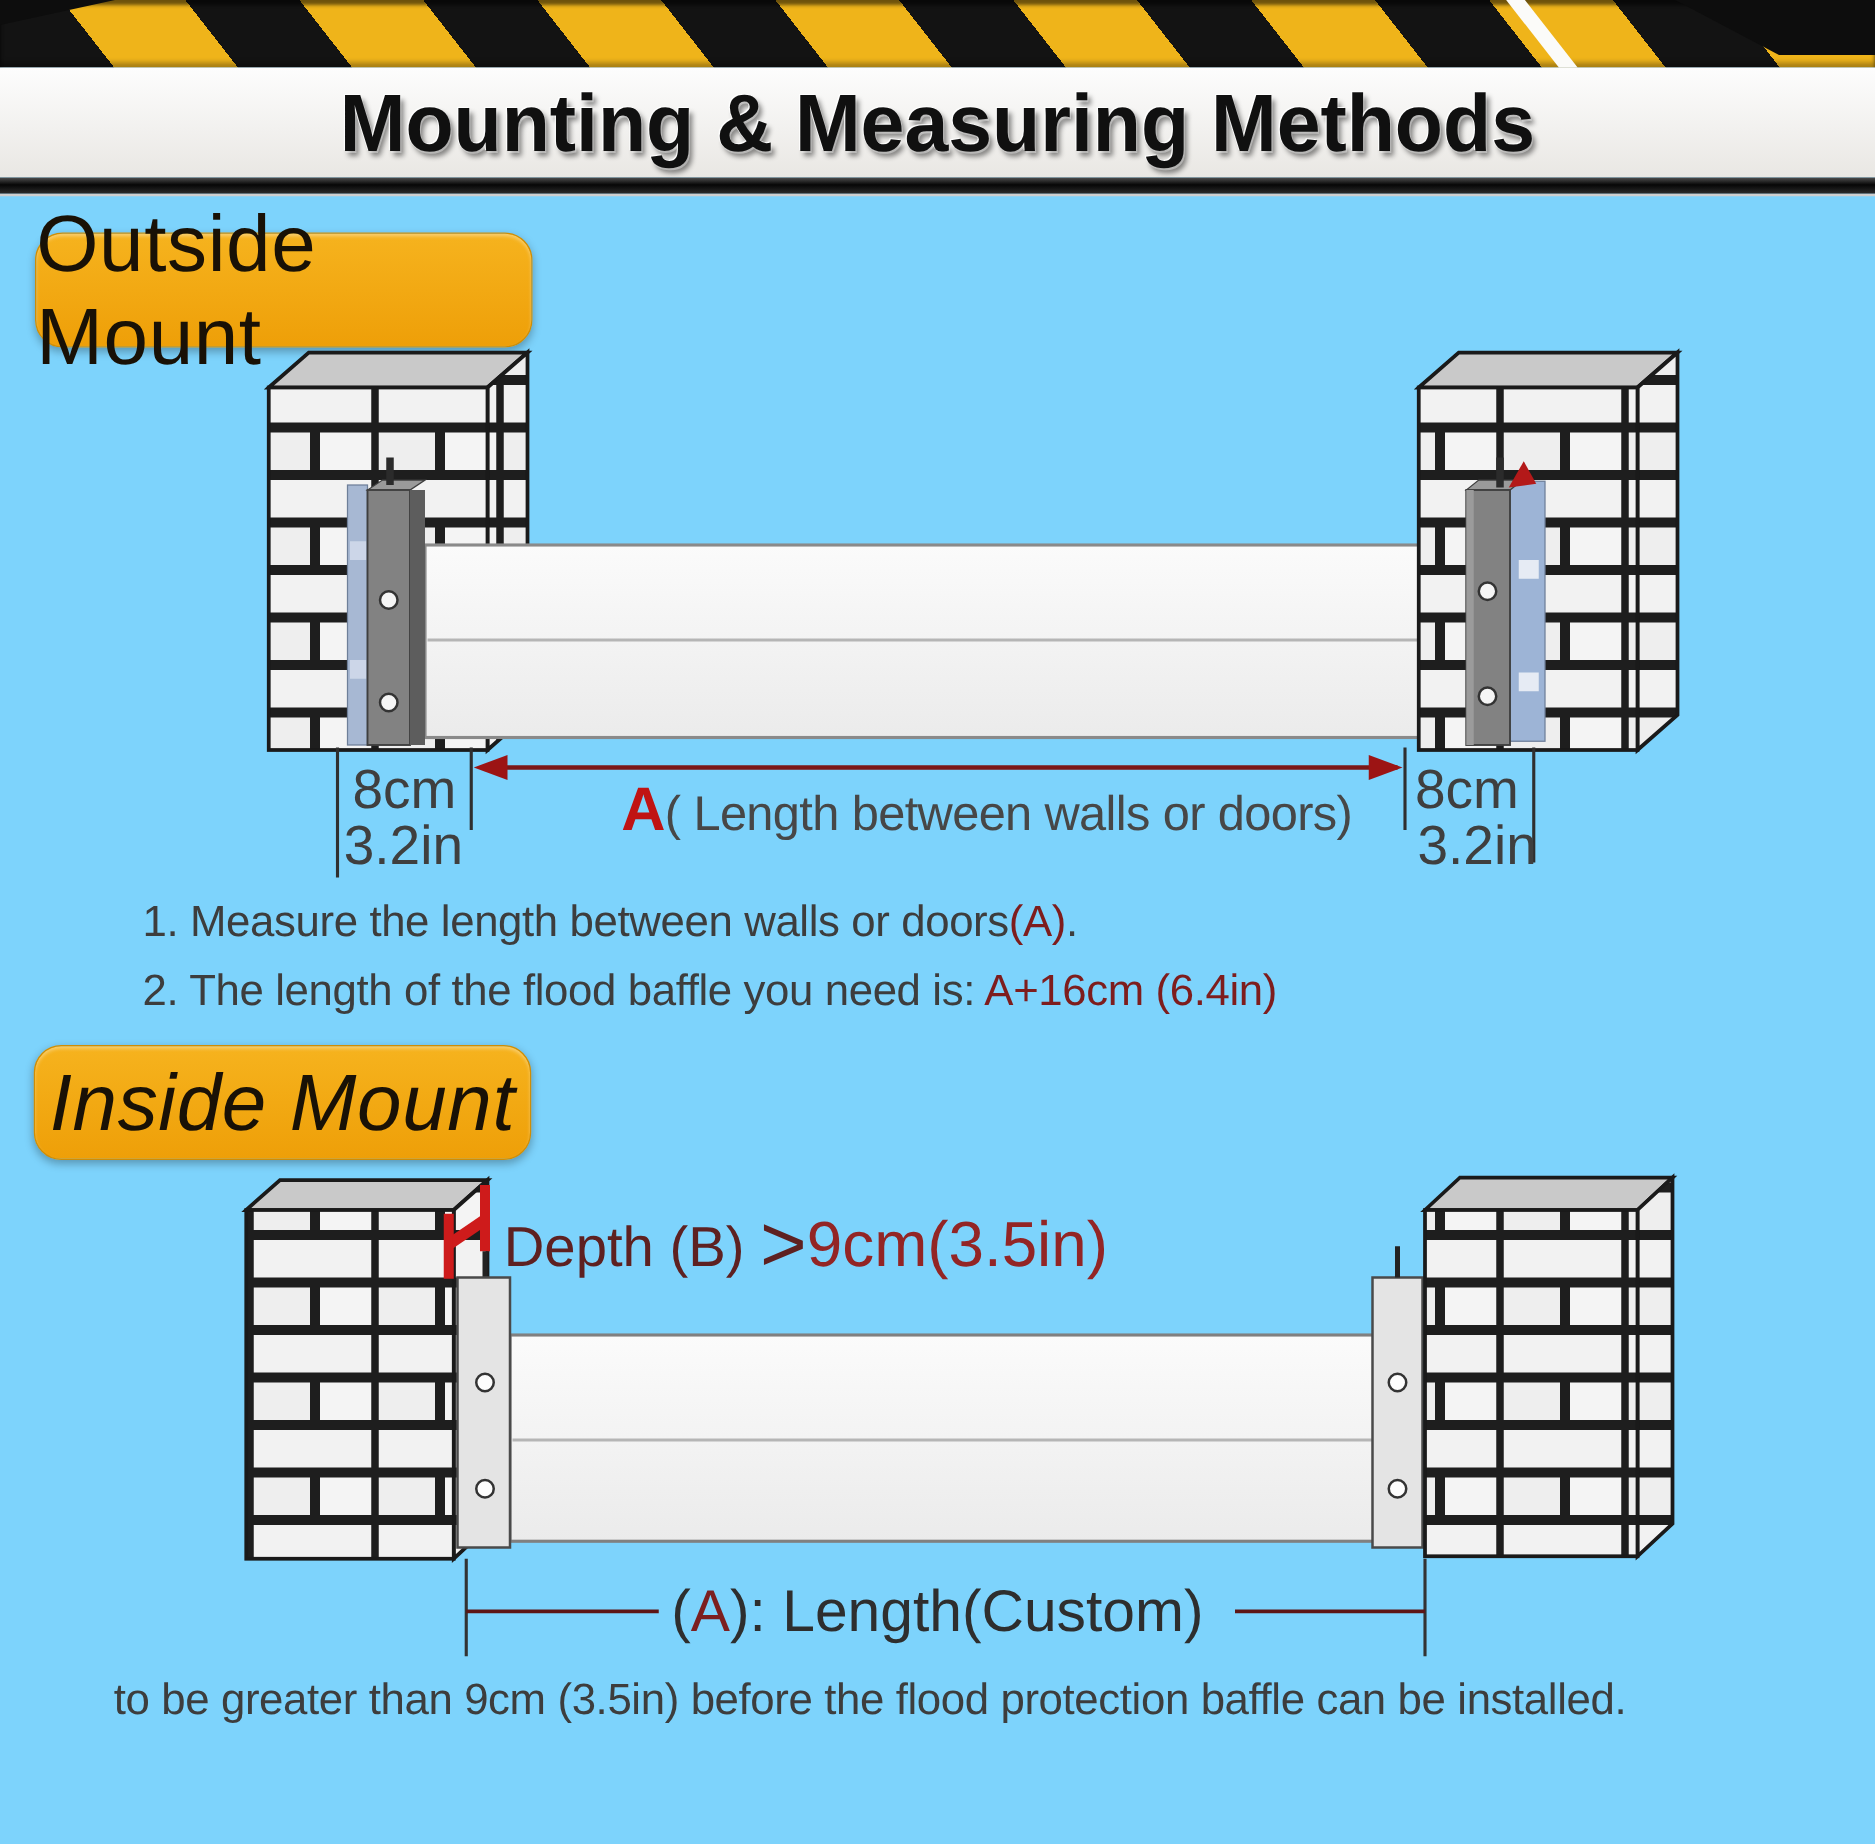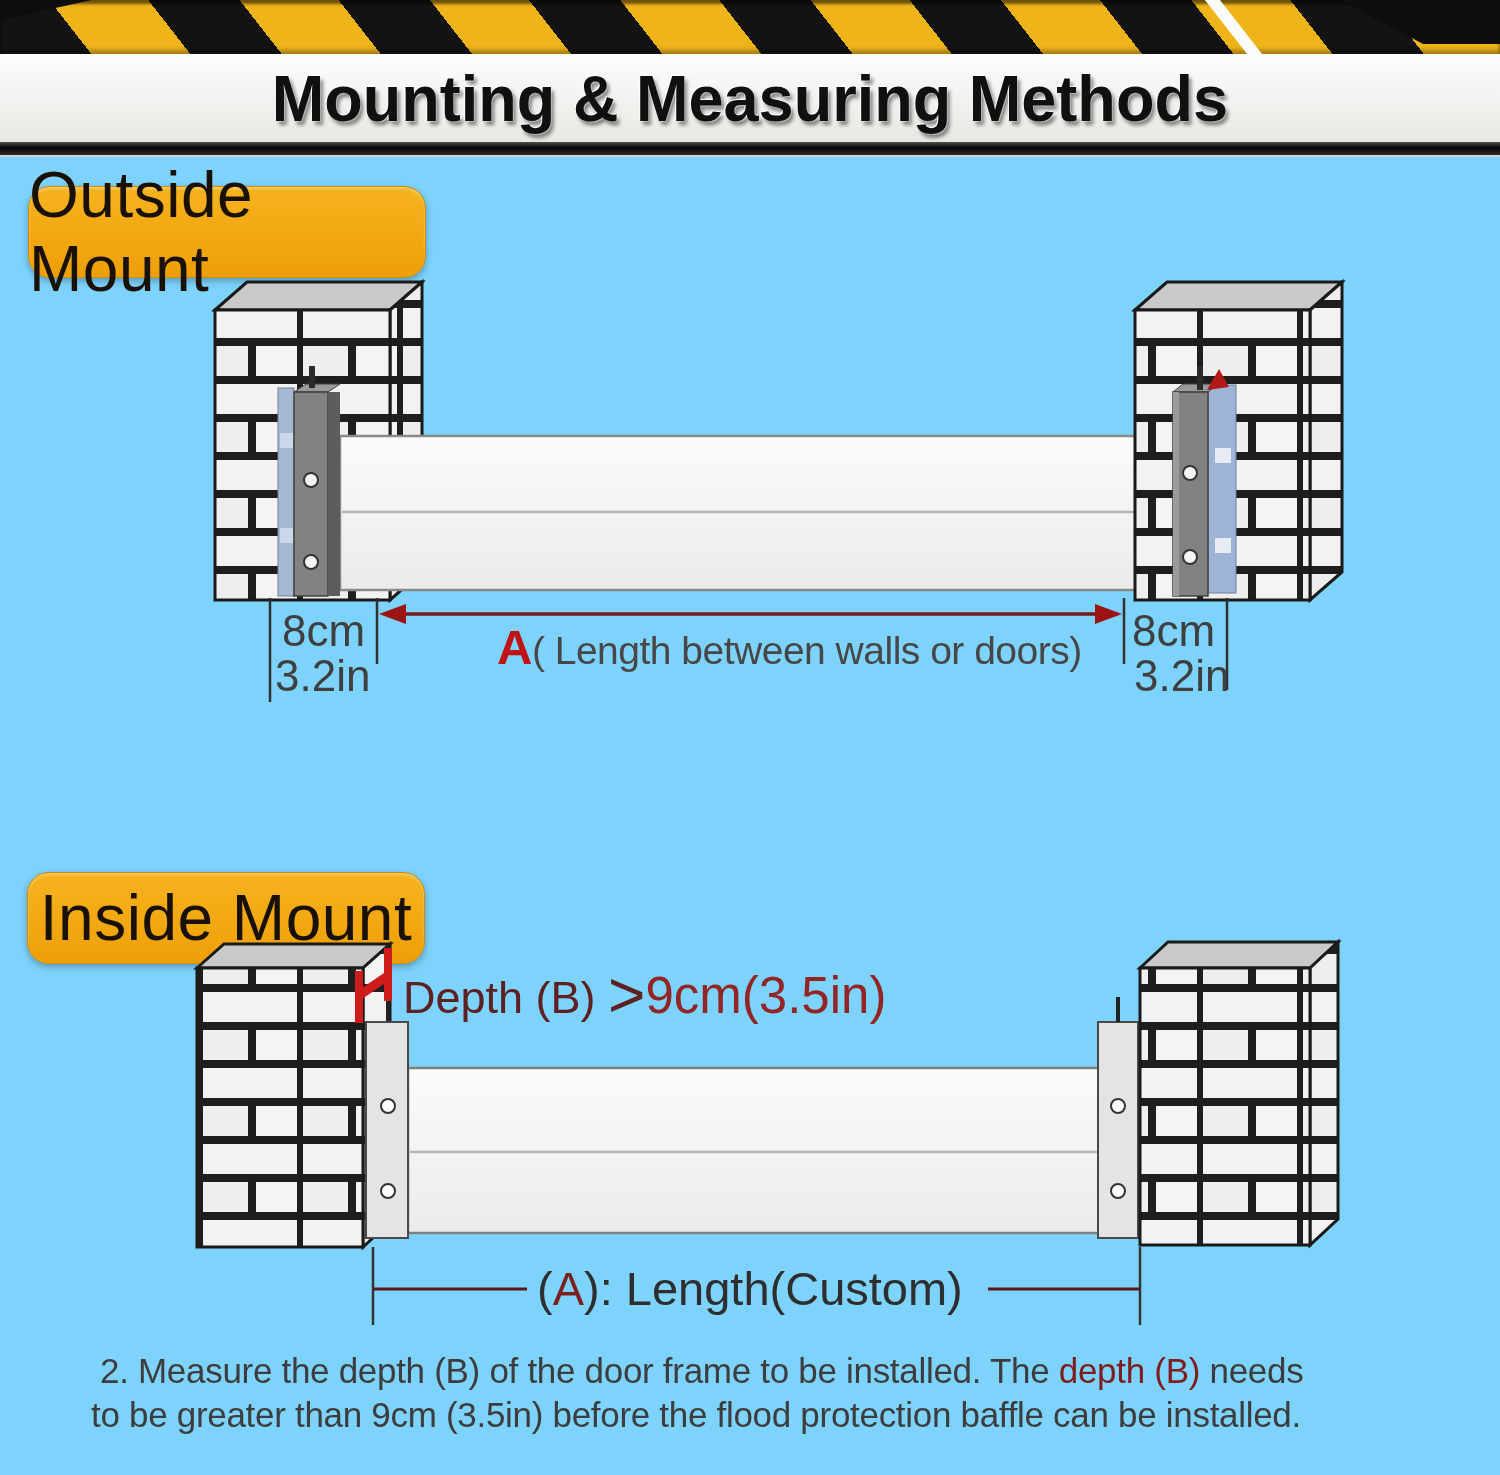--- a/index.html
+++ b/index.html
@@ -148,6 +148,10 @@
     </text>
   </svg>
 
+  <div class="instructions" id="ins-outside">
+    <div class="ins-line"><span>1. Measure the length between walls or doors</span><span class="em-red">(A)</span><span>.</span></div>
+    <div class="ins-line gap-lg"><span>2. The length of the flood baffle you need is: </span><span class="em-red">A+16cm (6.4in)</span><span></span></div>
+  </div>
 
   <div class="badge" id="badge-inside">
     <span>Inside Mount</span>

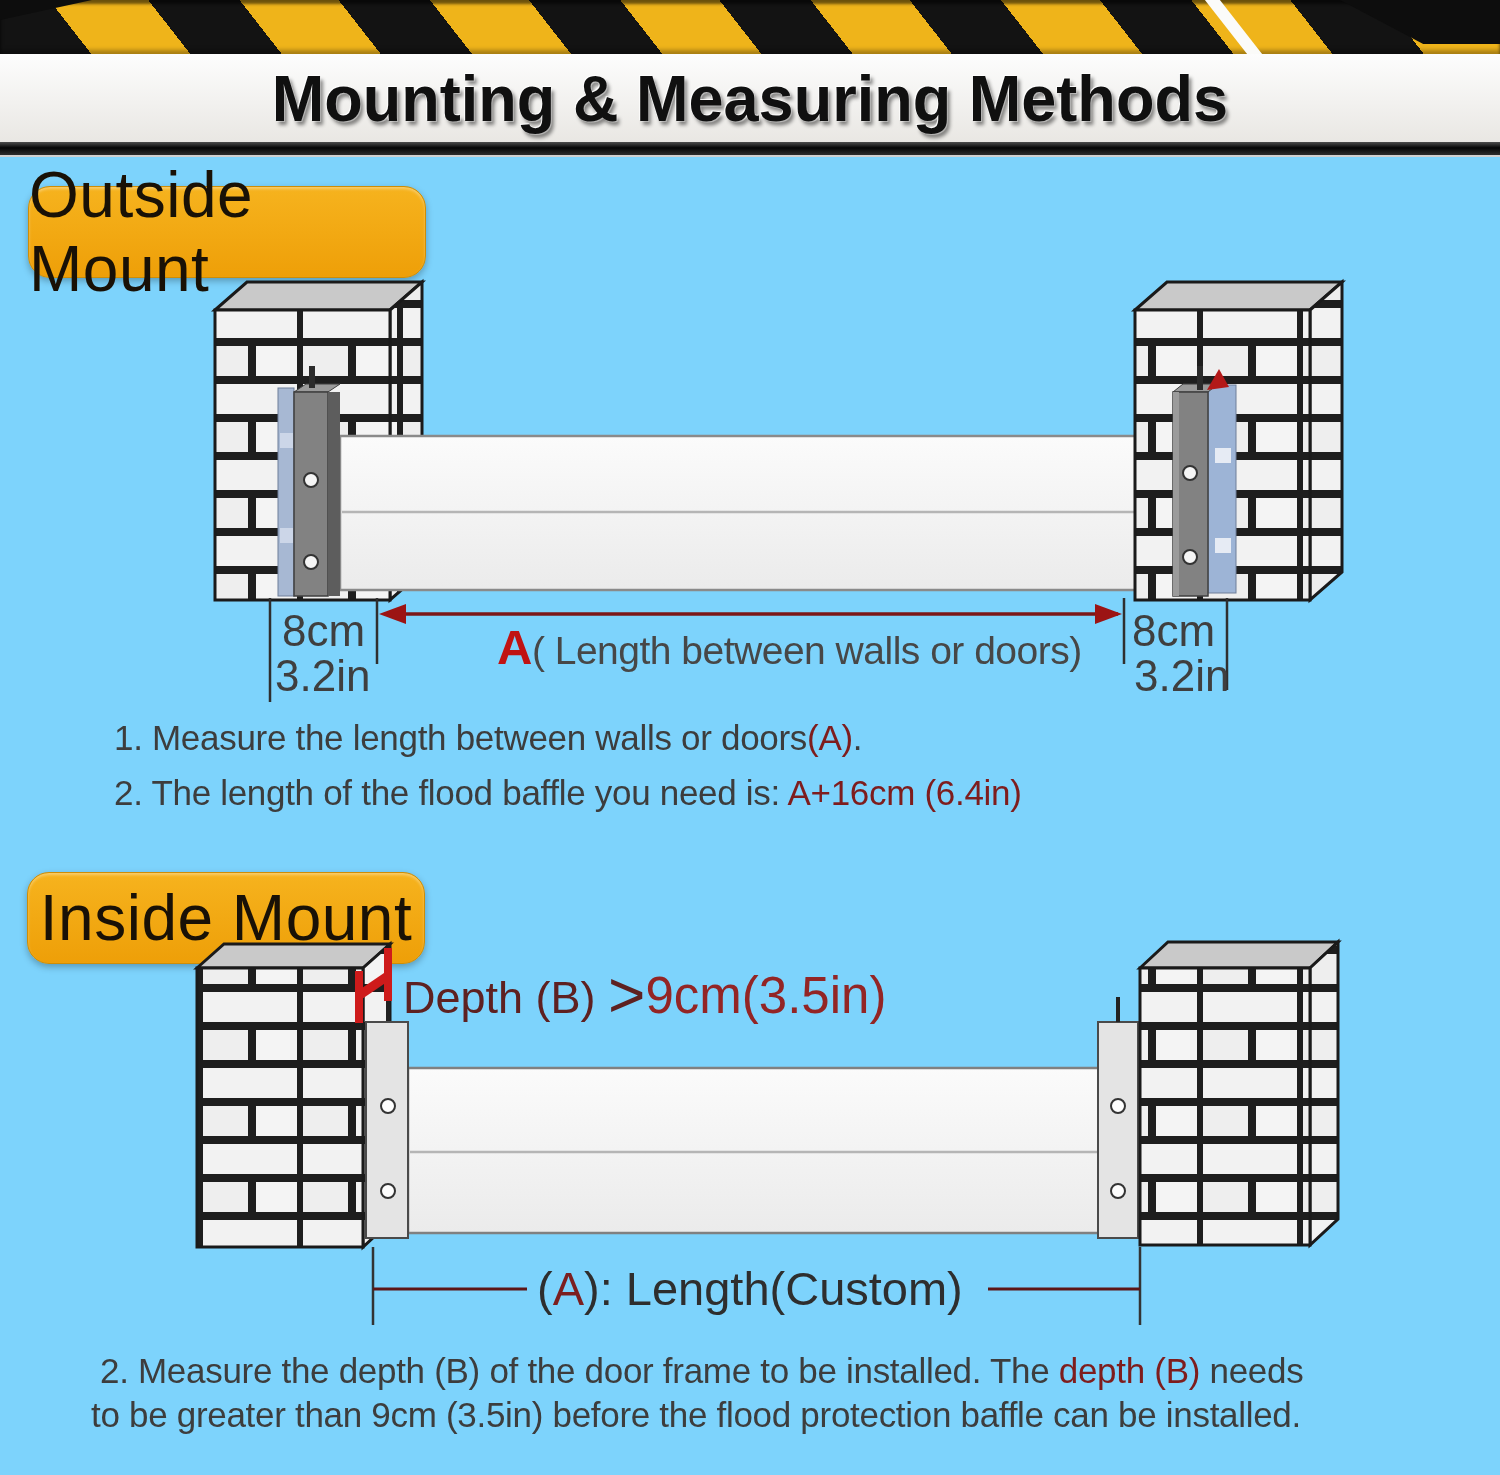--- a/index.html
+++ b/index.html
@@ -34,7 +34,7 @@
         display:flex;align-items:center;justify-content:center;}
   .badge span{font-size:64px;color:#191106;letter-spacing:.5px;}
   #badge-outside{left:28px;top:186px;}
-  #badge-inside{left:27px;top:872px;}
+  #badge-inside{left:27px;top:836px;font-style:italic;}
 
   
   .diag{position:absolute;left:0;}

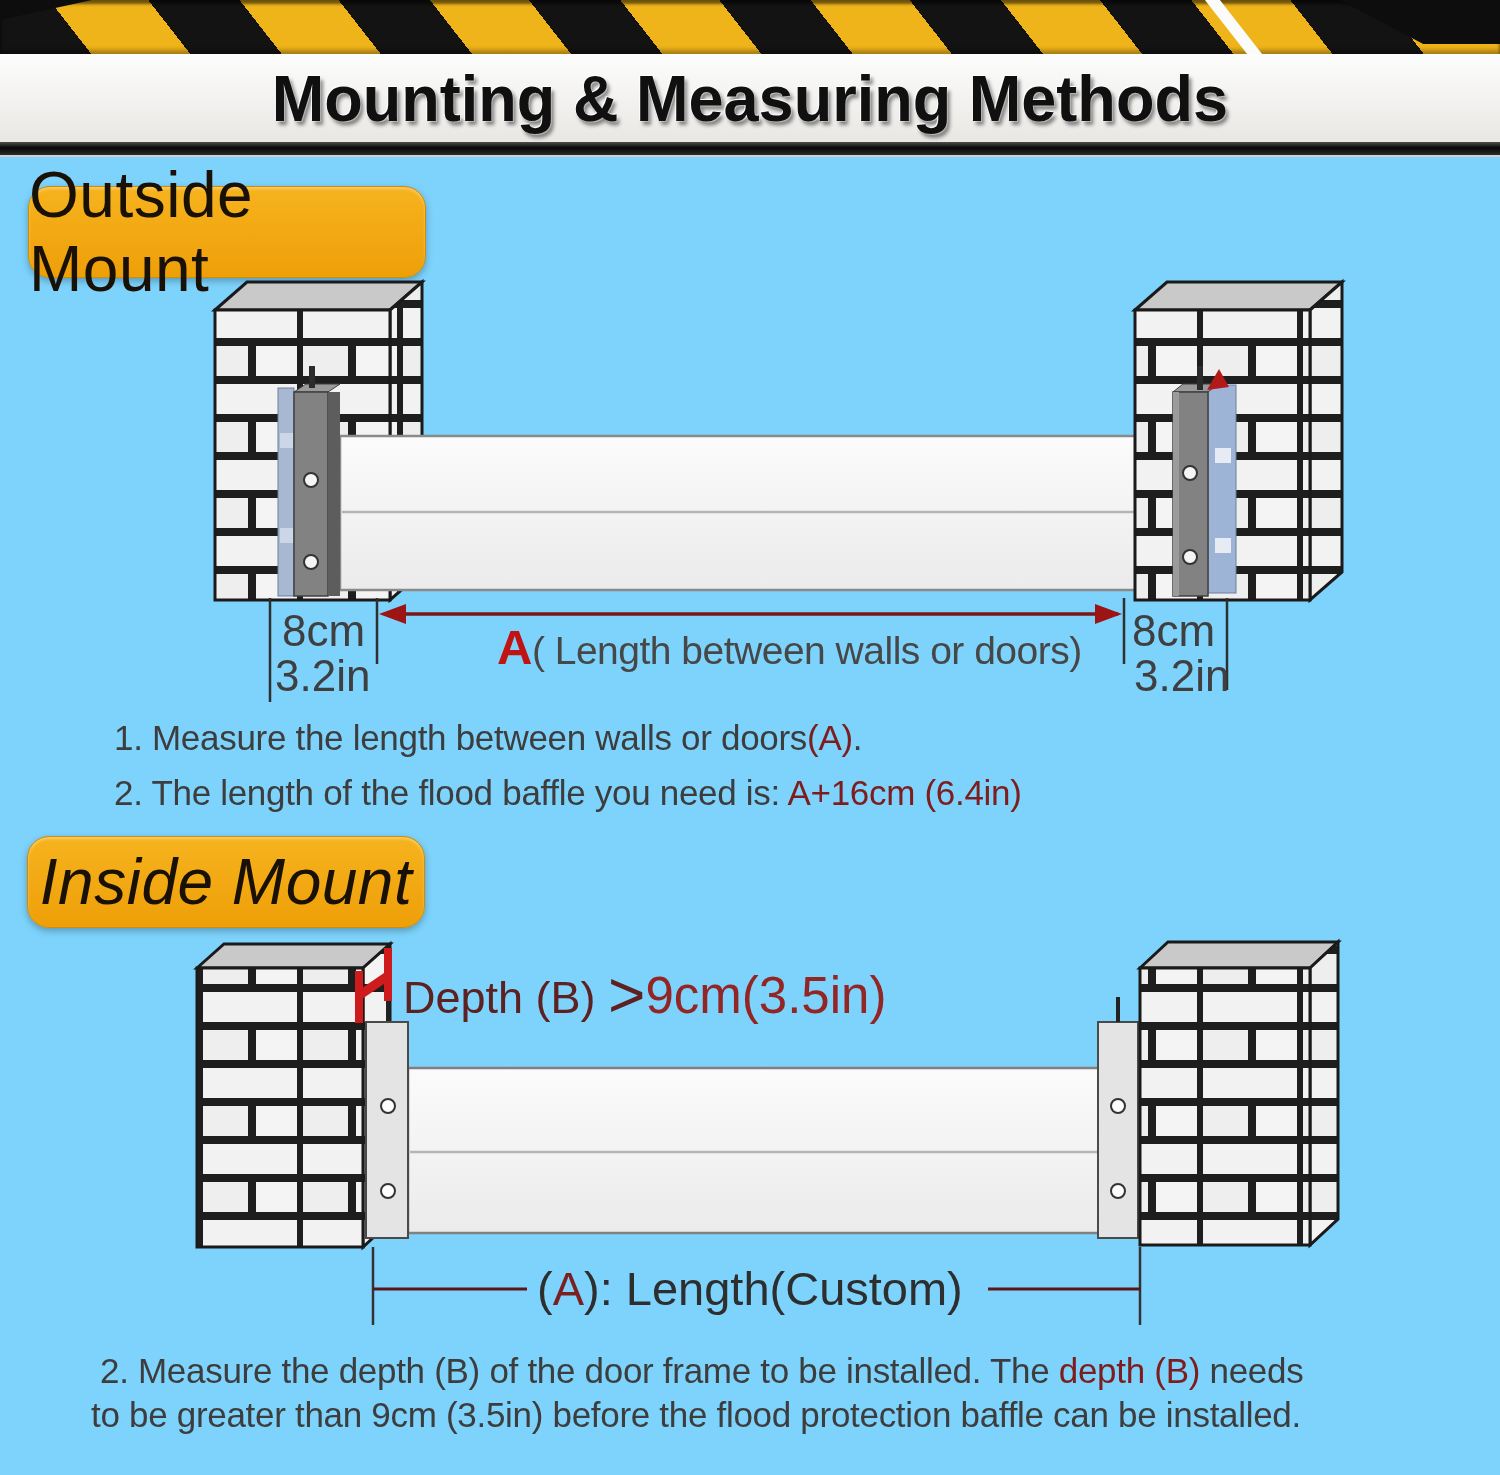--- a/index.html
+++ b/index.html
@@ -224,7 +224,6 @@
   </svg>
 
   <div class="instructions" id="ins-inside">
-    <div class="ins-line gap-lg"><span>2. Measure the depth (B) of the door frame to be installed. The </span><span class="em-red">depth (B)</span><span> needs</span></div>
     <div class="ins-line cont-line">to be greater than 9cm (3.5in) before the flood protection baffle can be installed.</div>
   </div>
 

